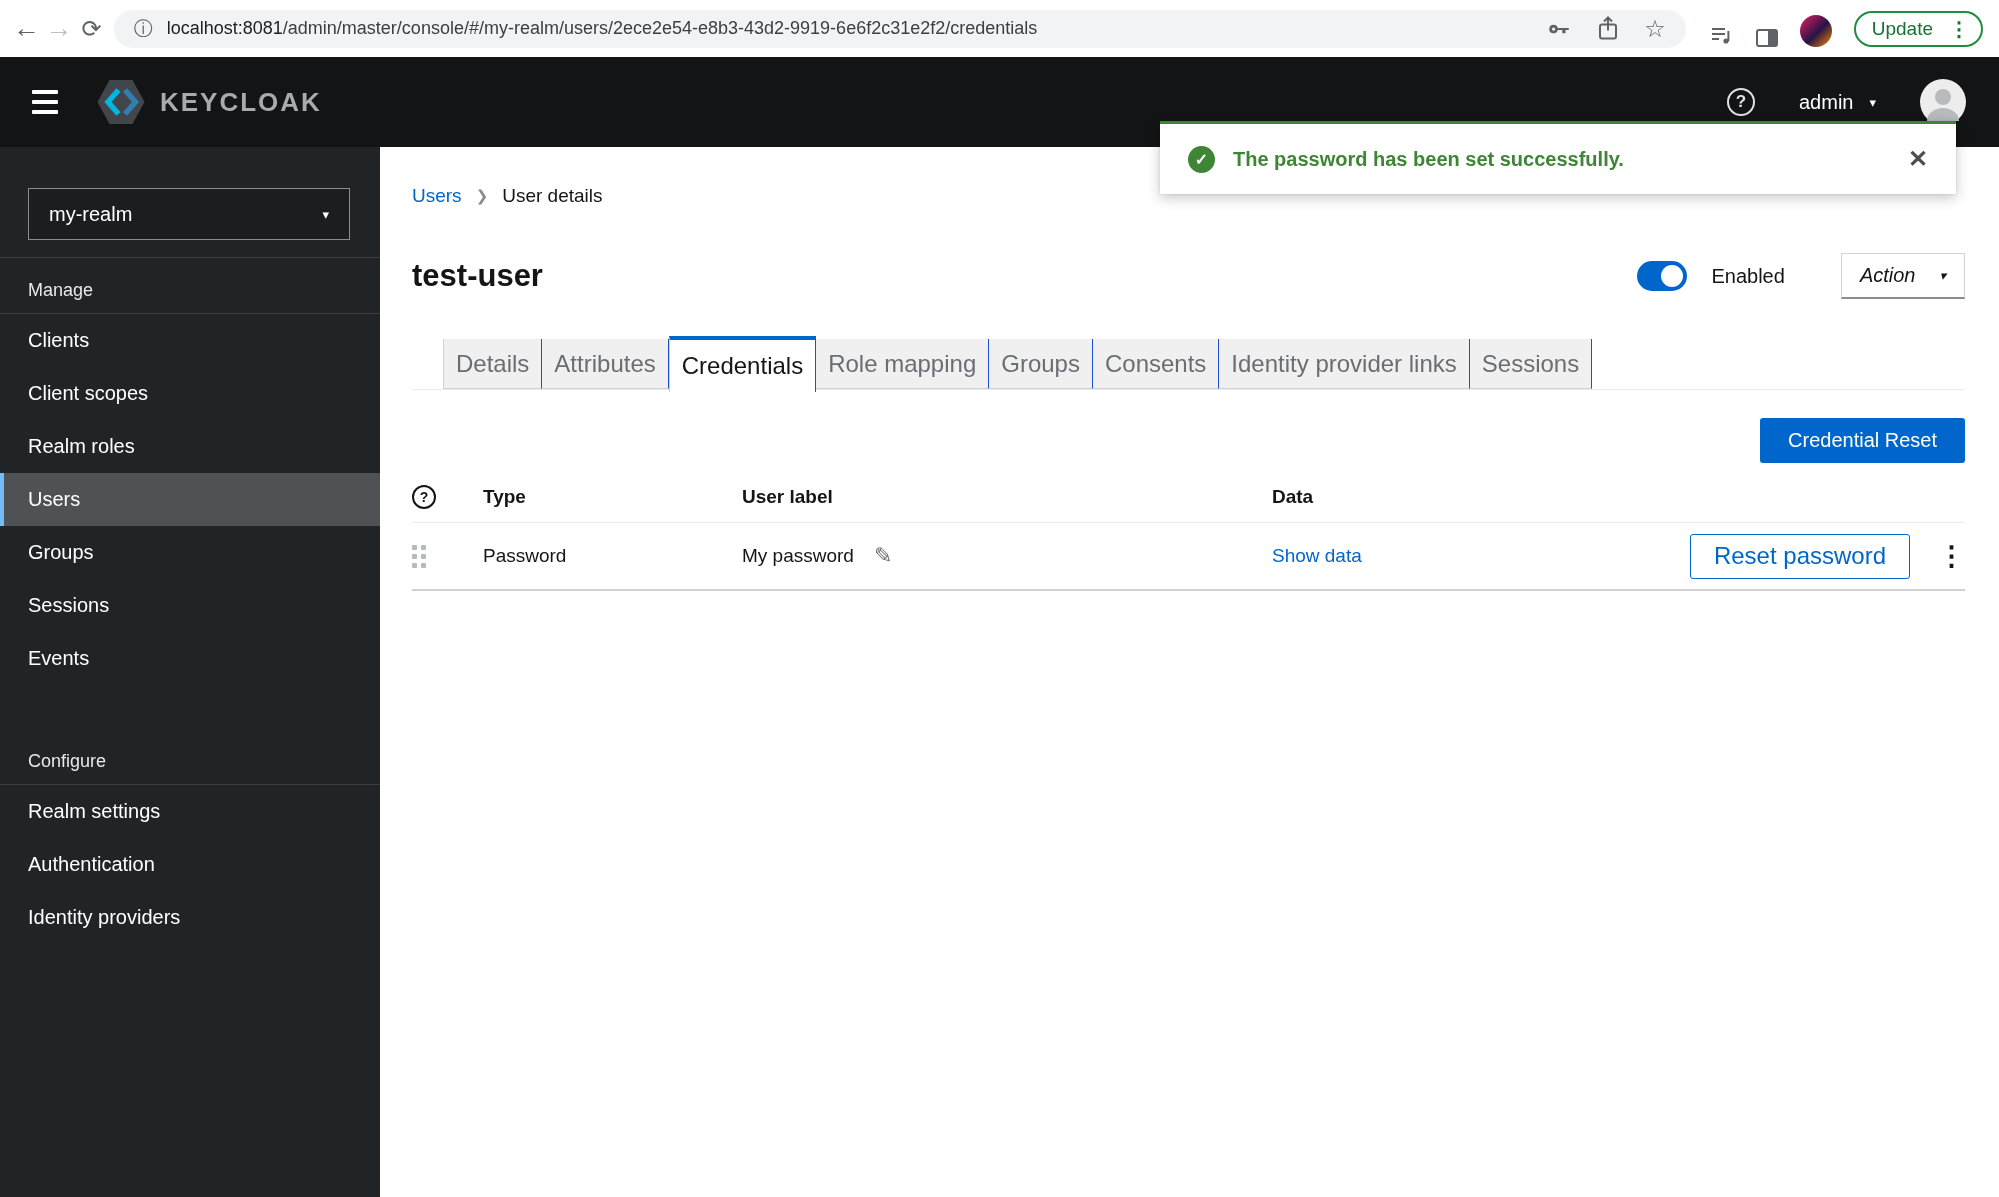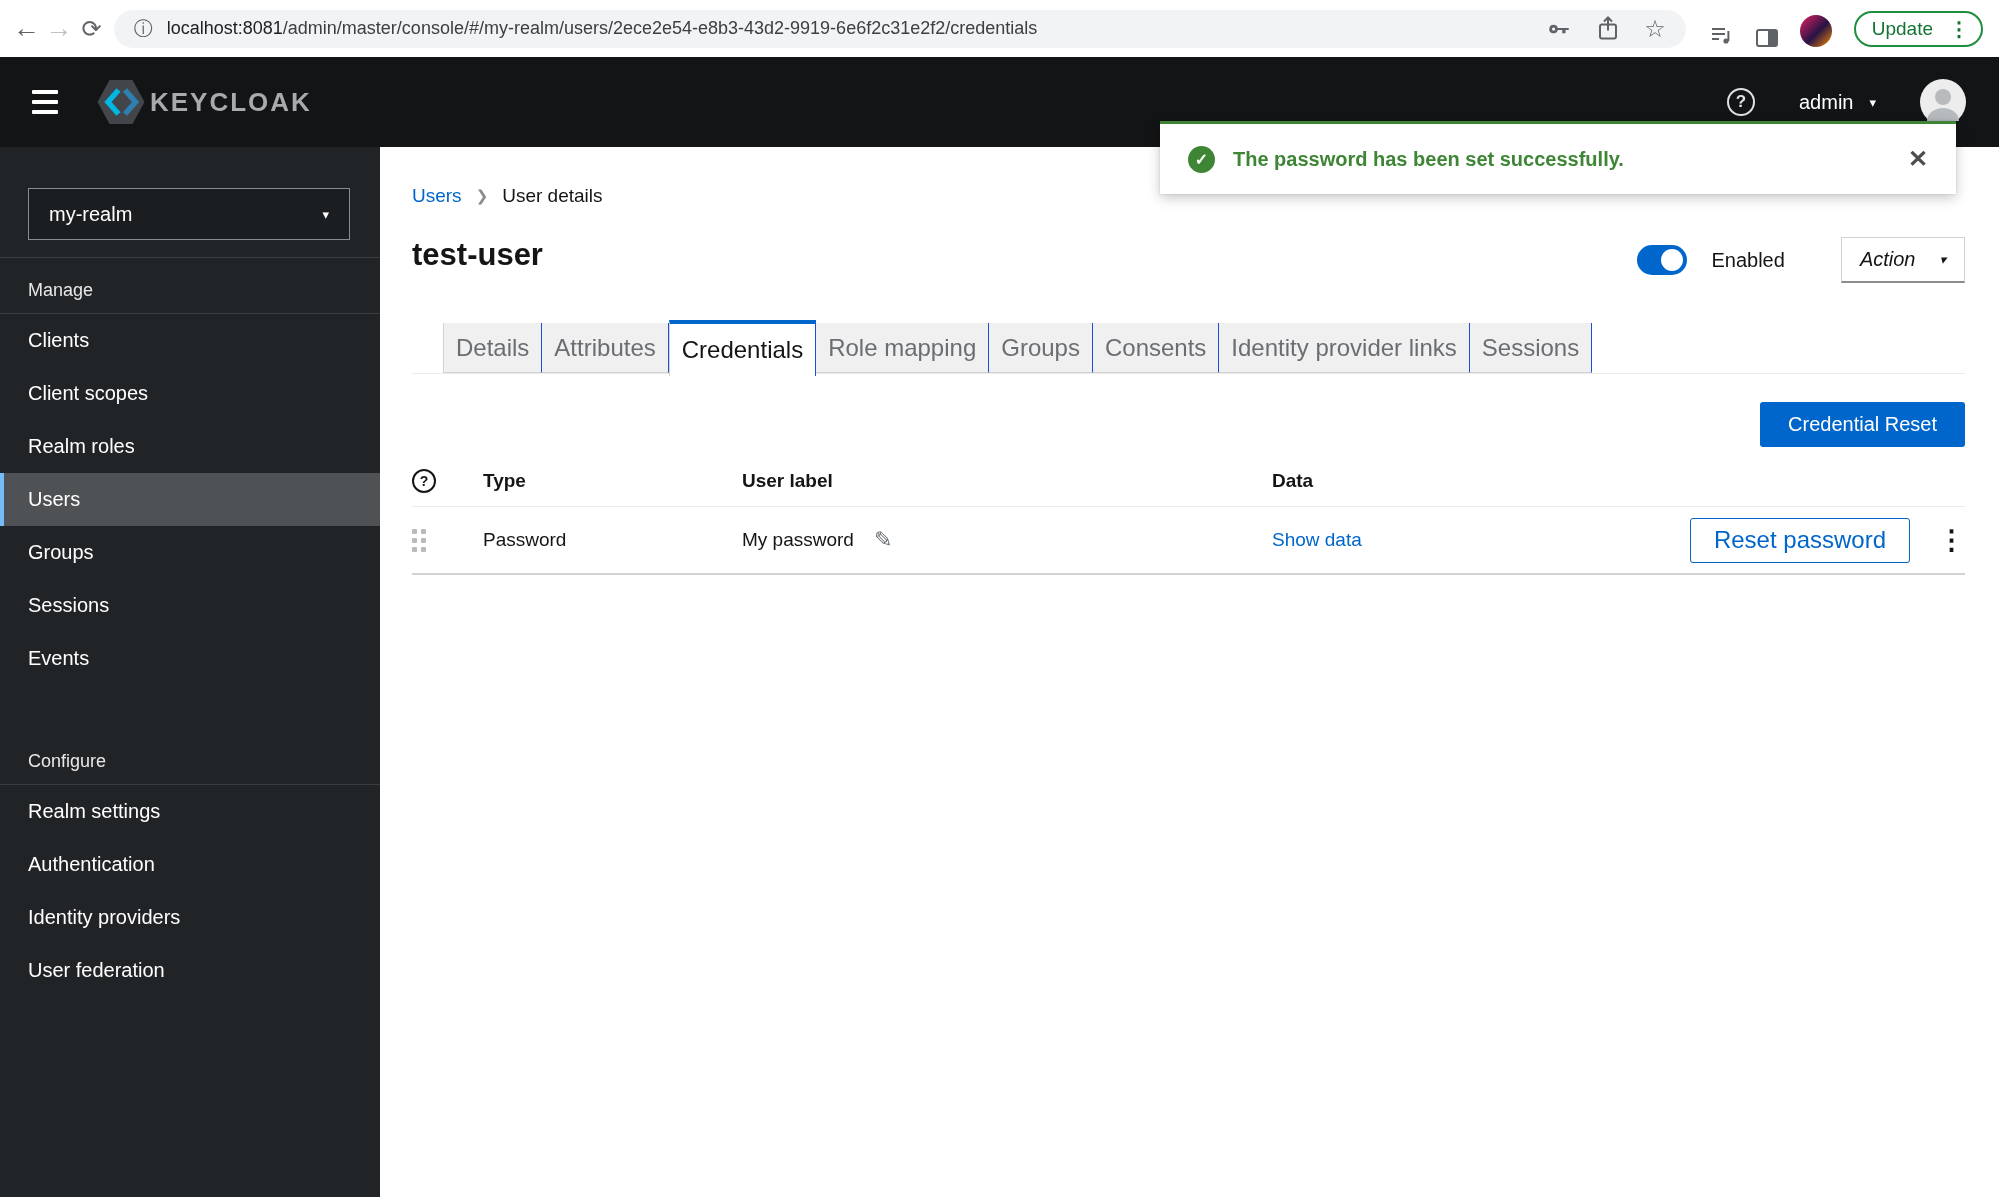--- a/index.html
+++ b/index.html
@@ -40,7 +40,7 @@
   .masthead { height:90px; background:#121416; display:flex; align-items:center; padding:0 33px 0 32px; }
   .hamburger { width:26px; display:flex; flex-direction:column; gap:6px; cursor:pointer; }
   .hamburger span { display:block; height:4px; background:#fff; border-radius:1px; }
-  .brand { display:flex; align-items:center; margin-left:38px; gap:4px; }
+  .brand { display:flex; align-items:center; margin-left:38px; gap:14px; }
   .brand-text { font-size:26px; font-weight:bold; letter-spacing:2px; color:#a7abae; }
   .mh-right { margin-left:auto; display:flex; align-items:center; gap:44px; }
   .help-circ {

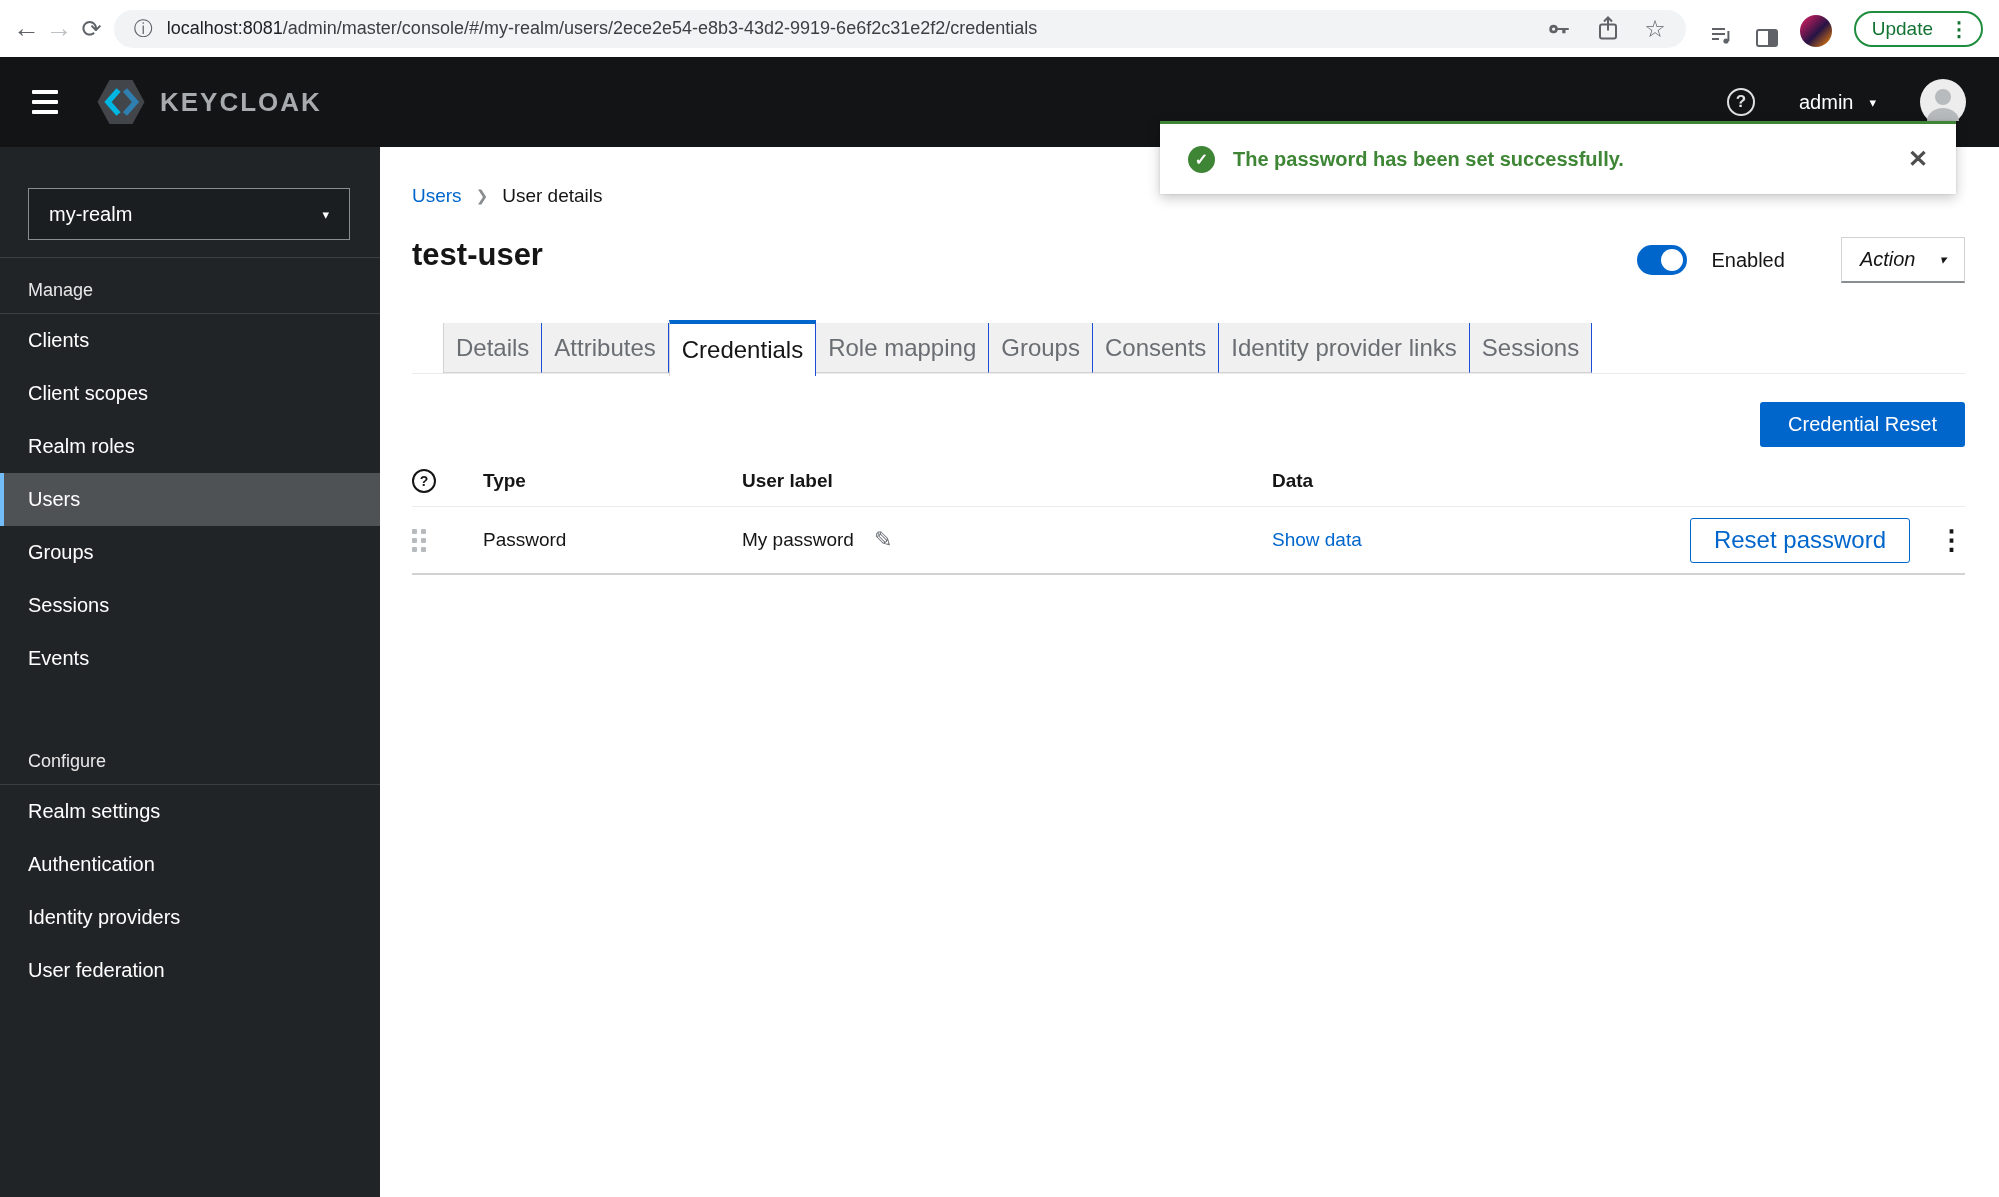--- a/index.html
+++ b/index.html
@@ -78,7 +78,7 @@
   .bc-sep { color:#8a8d90; font-size:15px; }
   .bc-current { color:#151515; }
 
-  .title-row { margin-top:30px; display:flex; }
+  .title-row { margin-top:46px; display:flex; align-items:center; }
   .page-title { font-size:31px; font-weight:700; color:#151515; }
   .title-controls { margin-left:auto; display:flex; align-items:center; }
   .toggle { width:50px; height:30px; border-radius:15px; background:#0066cc; position:relative; cursor:pointer; }

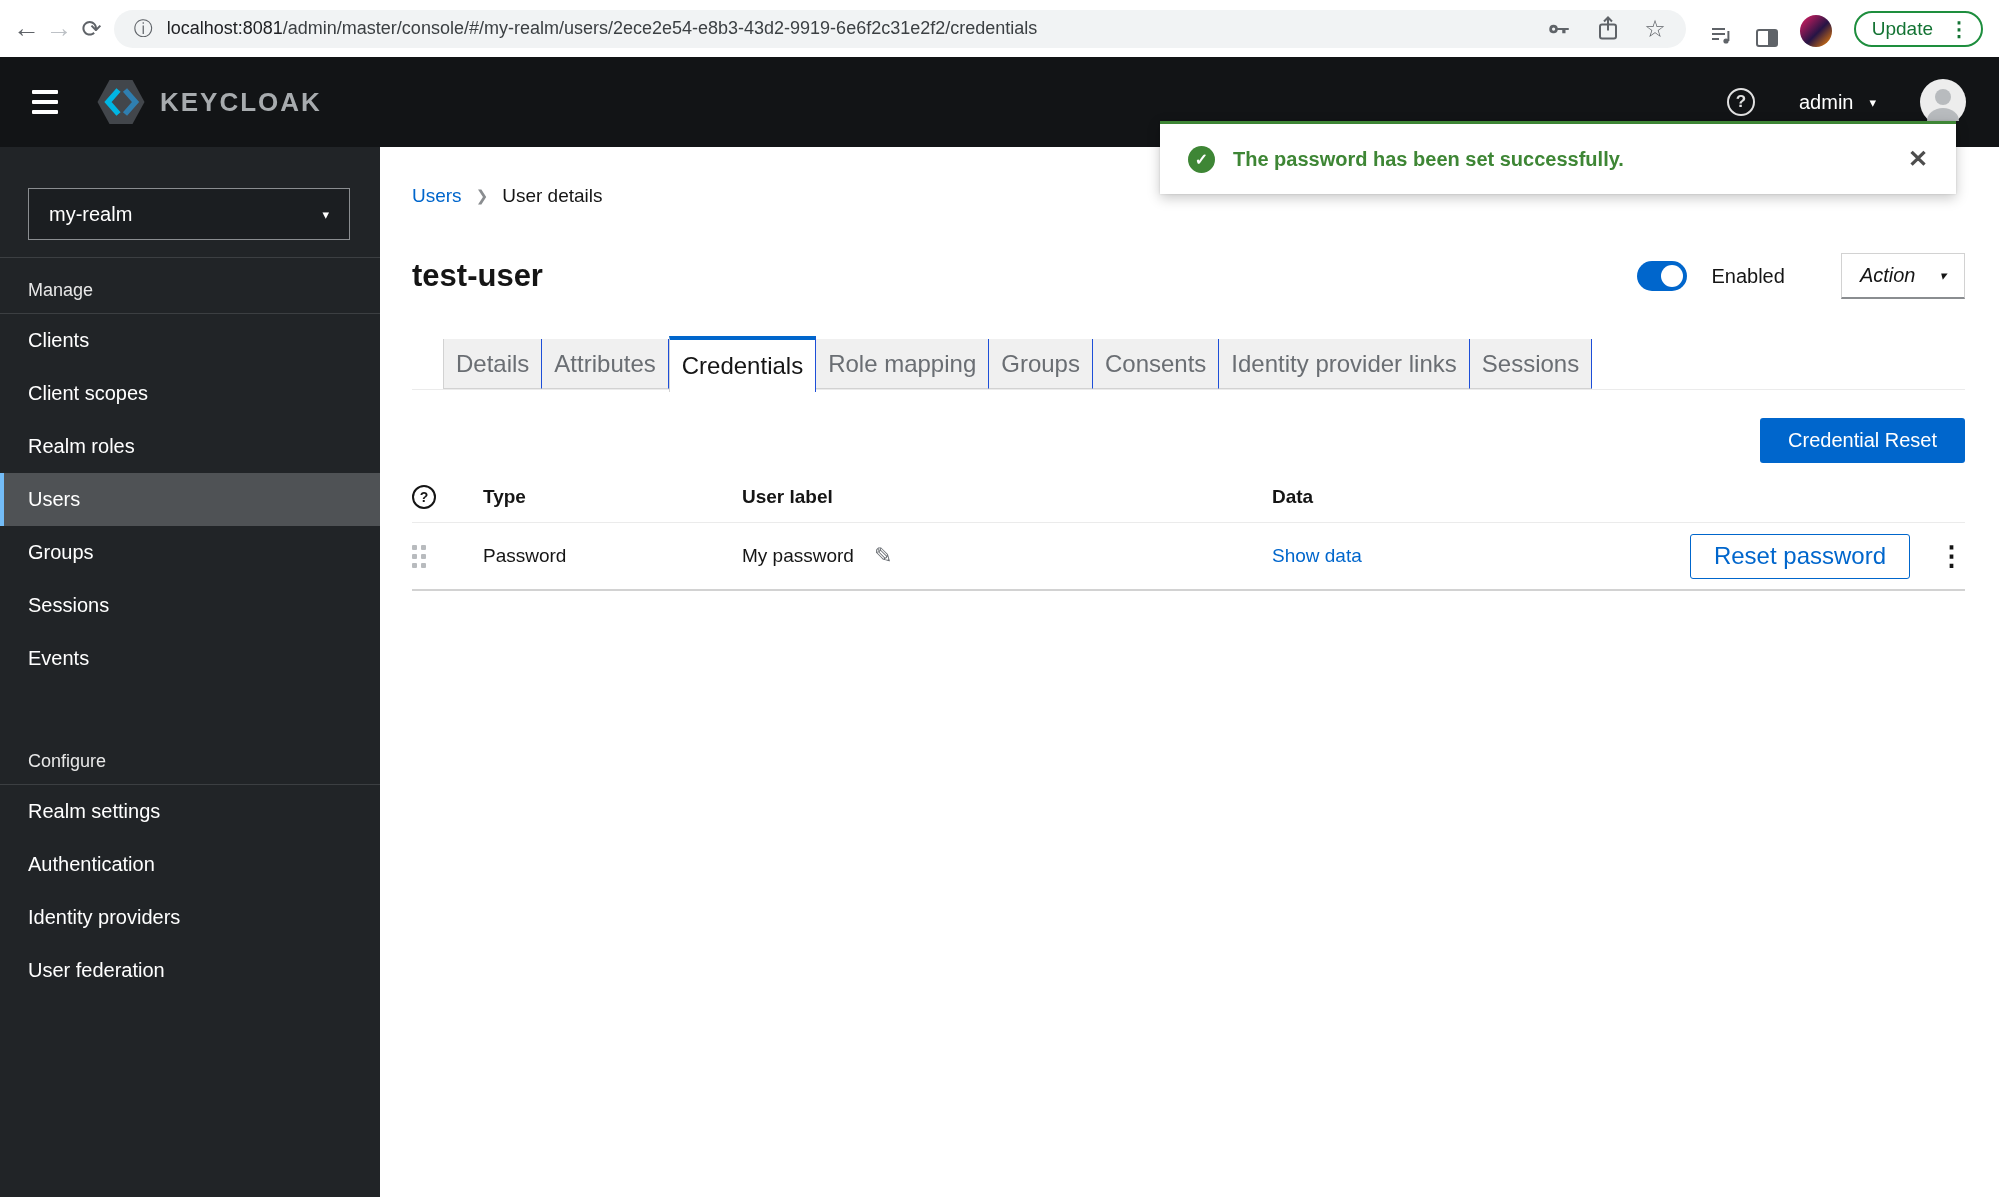--- a/index.html
+++ b/index.html
@@ -247,7 +247,6 @@
       <div class="nav-item">Realm settings</div>
       <div class="nav-item">Authentication</div>
       <div class="nav-item">Identity providers</div>
-      <div class="nav-item">User federation</div>
     </div>
   </div>
 

